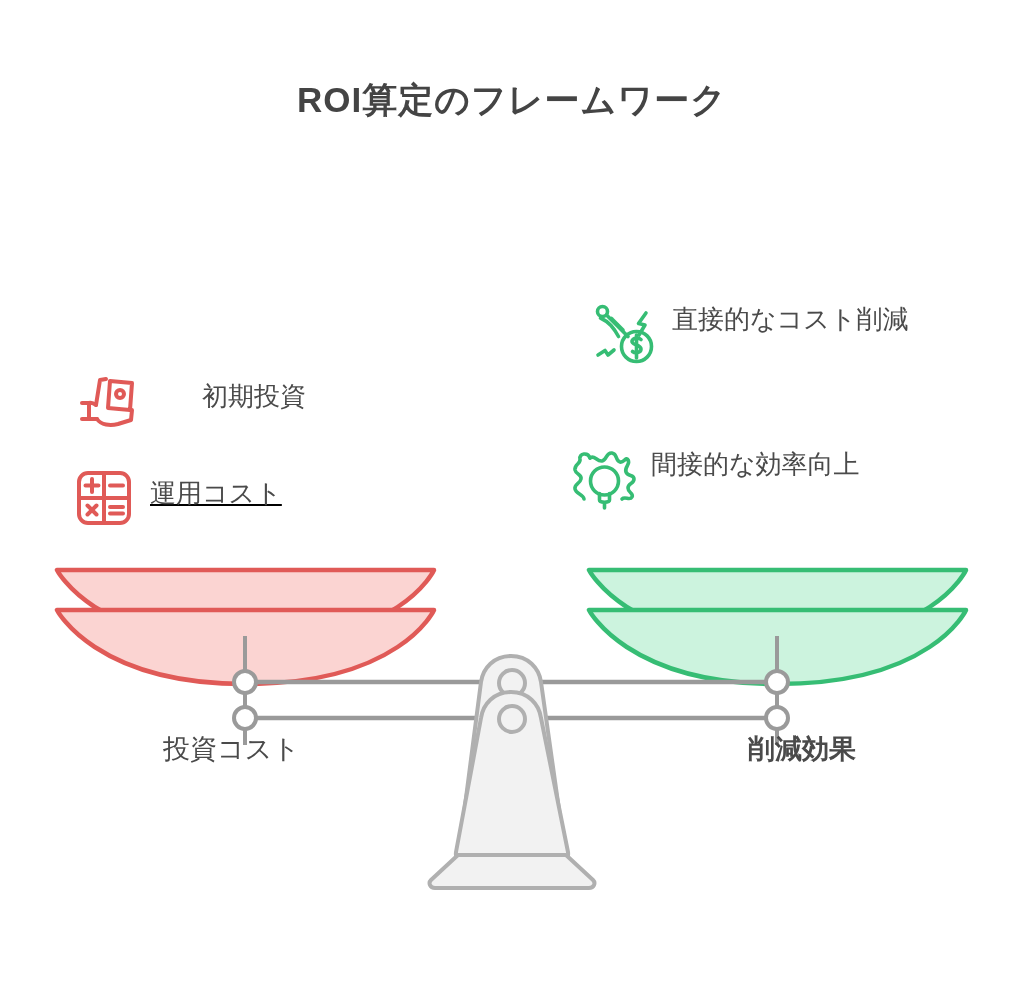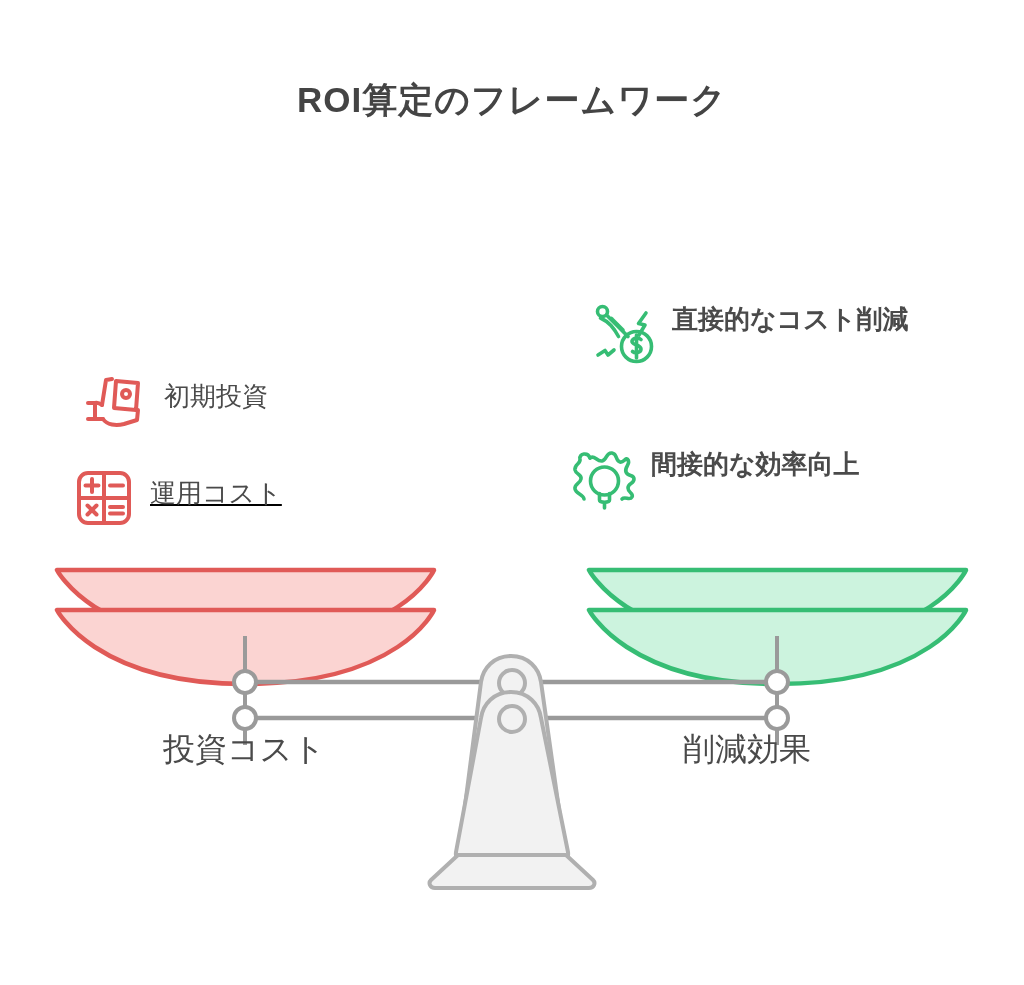--- a/index.html
+++ b/index.html
@@ -59,7 +59,6 @@
   }
   .legend-label.two-line {
     padding-top: 2px;
-    font-weight: bold;
   }
 
   #legend-cost-initial  { left: 82px;  top: 365px; width: 330px; }

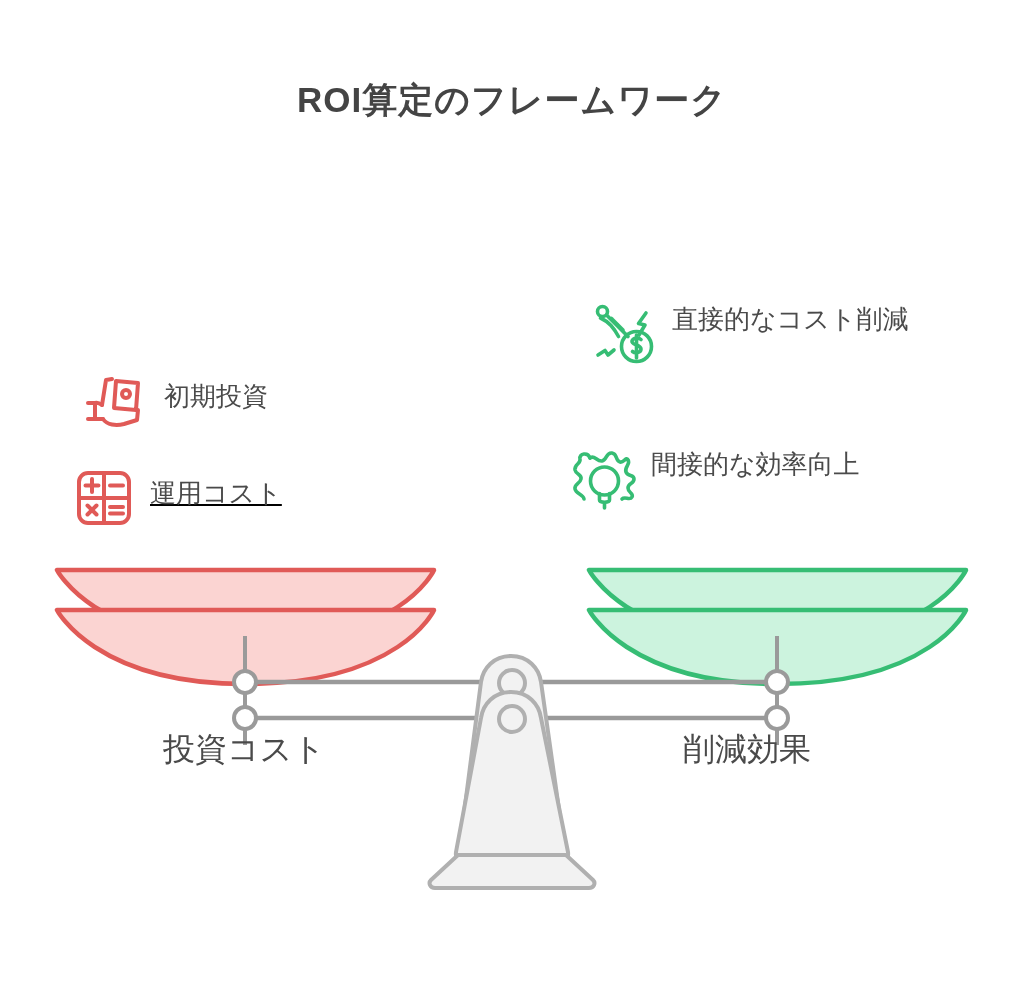--- a/index.html
+++ b/index.html
@@ -61,7 +61,7 @@
     padding-top: 2px;
   }
 
-  #legend-cost-initial  { left: 82px;  top: 365px; width: 330px; }
+  #legend-cost-initial  { left: 76px;  top: 365px; width: 330px; gap: 44px; }
   #legend-cost-running  { left: 68px;  top: 462px; width: 330px; text-decoration: underline; }
   #legend-benefit-direct   { left: 590px; top: 298px; width: 372px; }
   #legend-benefit-indirect { left: 569px; top: 443px; width: 372px; }

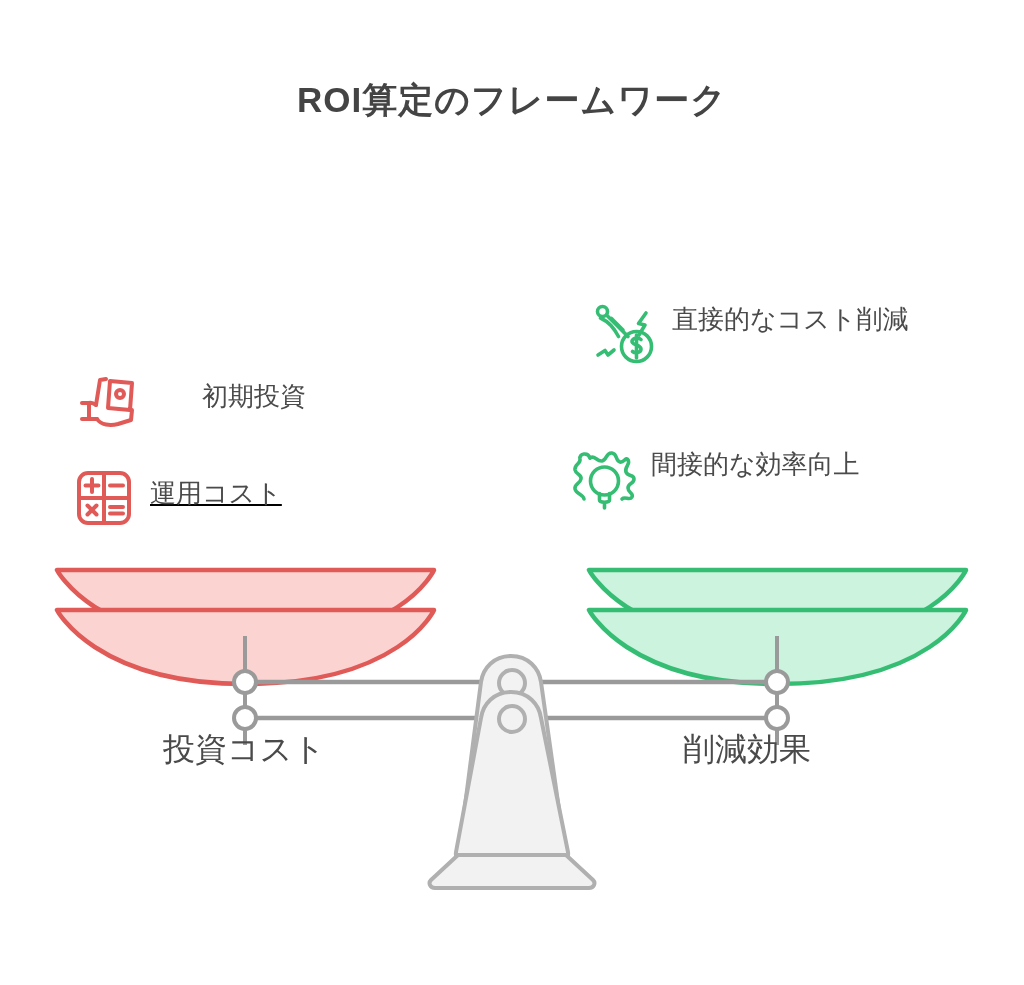--- a/index.html
+++ b/index.html
@@ -80,7 +80,7 @@
   
   .pan-caption {
     position: absolute;
-    font-size: 32px;
+    font-size: 27px;
     color: #4a4a4a;
     line-height: 34px;
     white-space: nowrap;

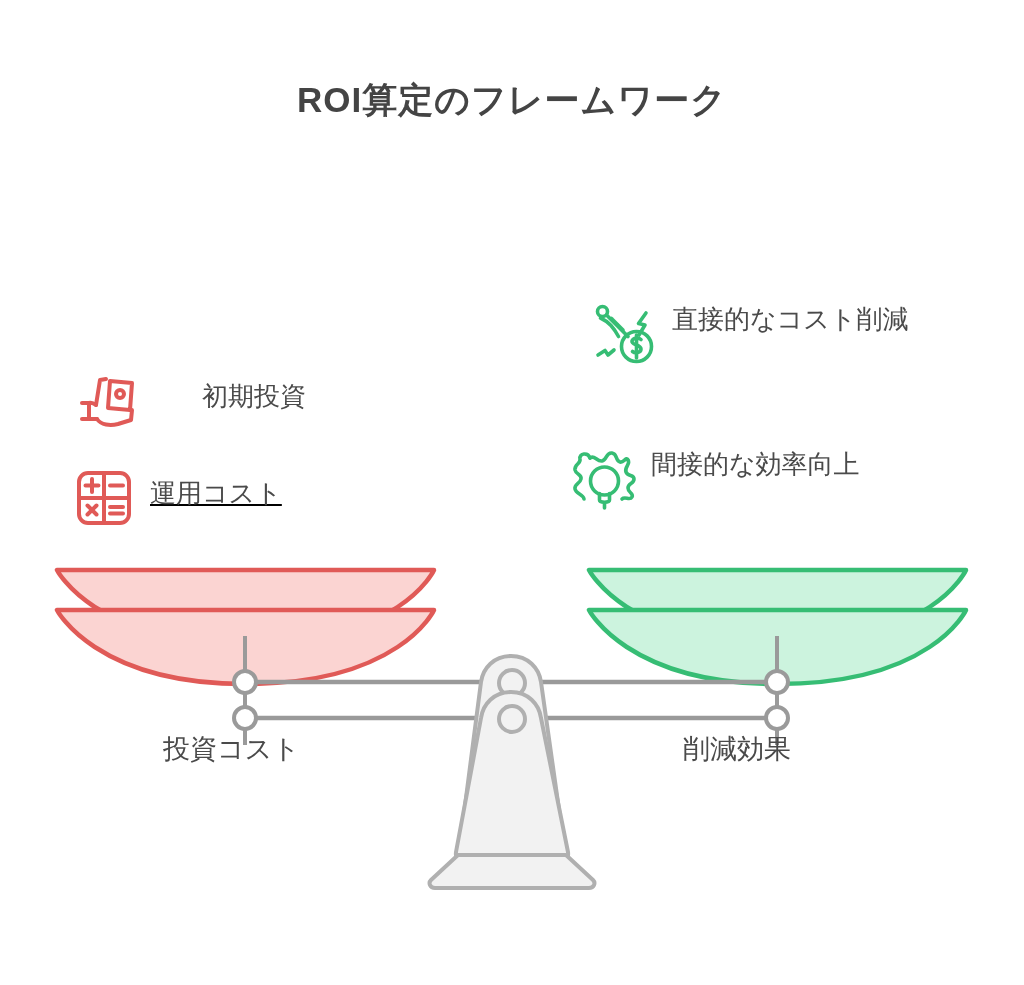--- a/index.html
+++ b/index.html
@@ -86,7 +86,7 @@
     white-space: nowrap;
   }
   #caption-left  { left: 163px; top: 732px; }
-  #caption-right { left: 683px; top: 732px; }
+  #caption-right { left: 748px; top: 732px; font-weight: bold; }
 </style>
 </head>
 <body>

